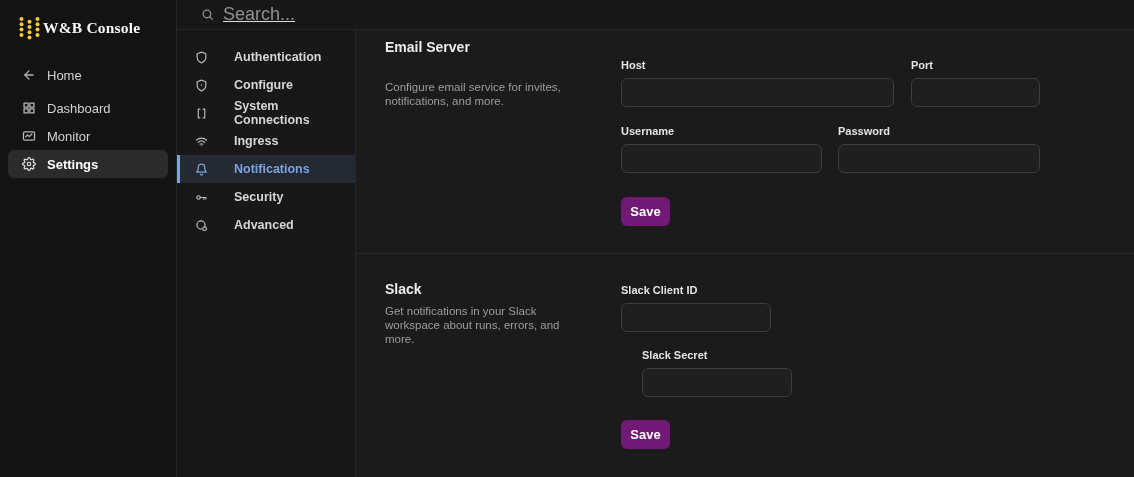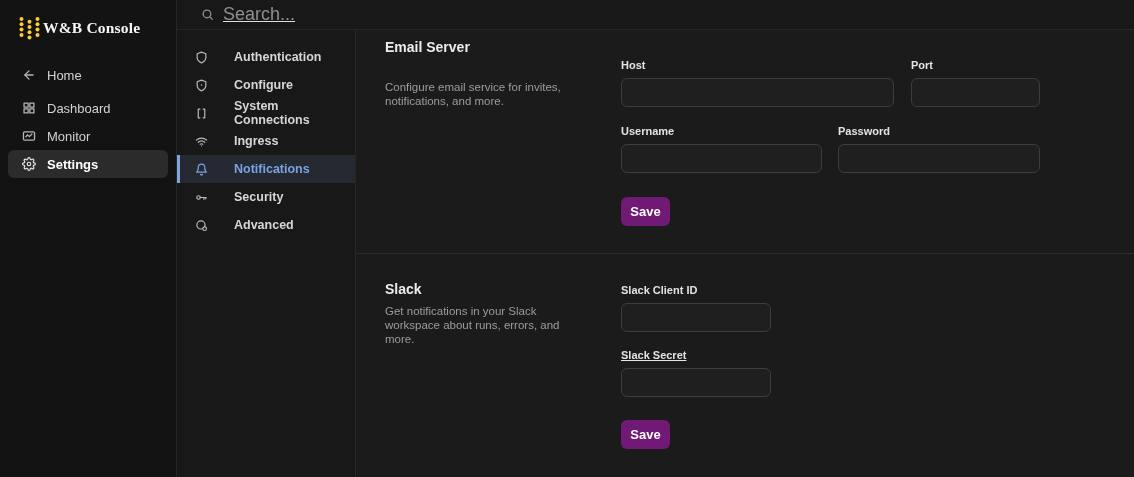--- a/index.html
+++ b/index.html
@@ -269,7 +269,7 @@
       <label class="flabel">Slack Client ID</label>
       <input class="finput w150" type="text" value="" style="">
     </div>
-    <div class="fgroup" style="left:621px; top:349px;text-decoration:underline;">
+    <div class="fgroup" style="left:642px; top:349px;">
       <label class="flabel">Slack Secret</label>
       <input class="finput w150" type="text" value="" style="">
     </div>

